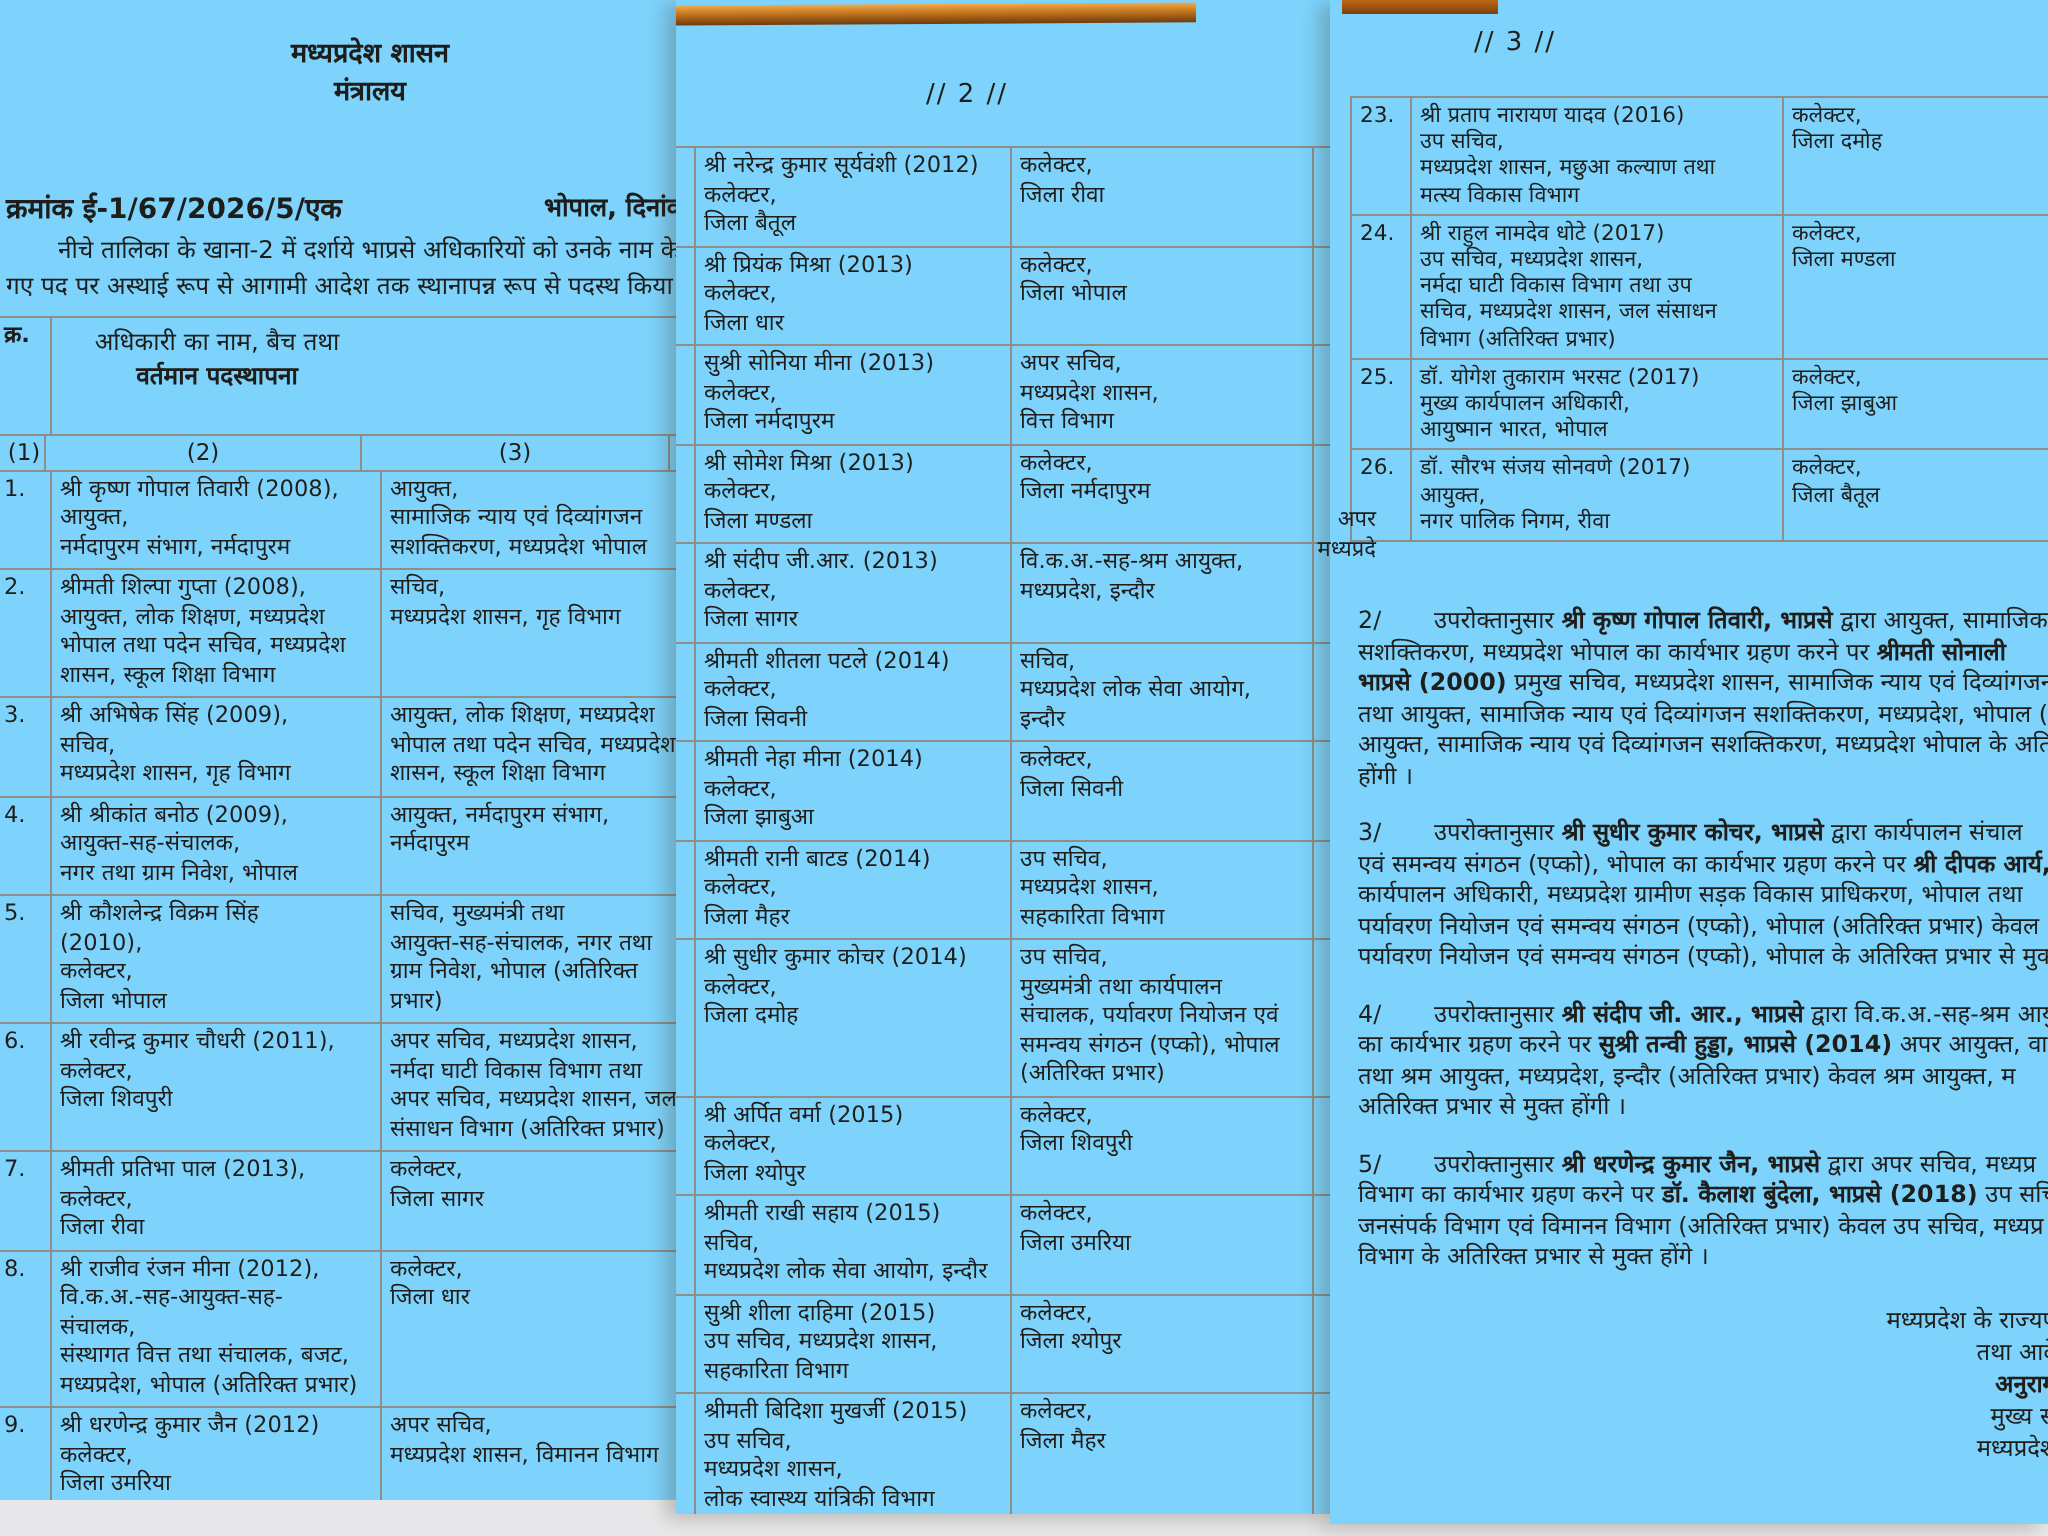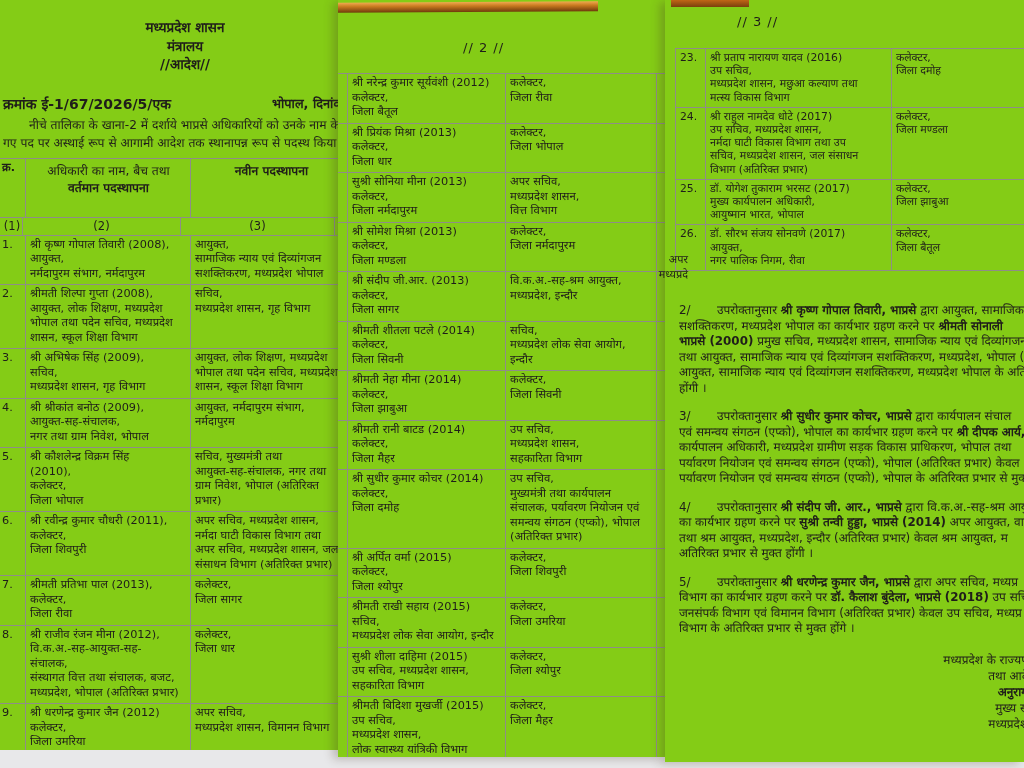--- a/index.html
+++ b/index.html
@@ -8,7 +8,7 @@
     background:#e8e8ea;
     font-family:"DejaVu Sans",sans-serif;color:#1f1d1a;
   }
-  .page{position:absolute;top:0;background:#84cc16;overflow:hidden;}
+  .page{position:absolute;top:0;background:#7dd3fc;overflow:hidden;}
   #page1{left:0;width:338px;height:750px;}
   #page2{left:338px;width:327px;height:757px;box-shadow:-5px 2px 9px rgba(70,55,35,.28);}
   #page3{left:665px;width:359px;height:762px;box-shadow:-5px 2px 9px rgba(70,55,35,.28);}

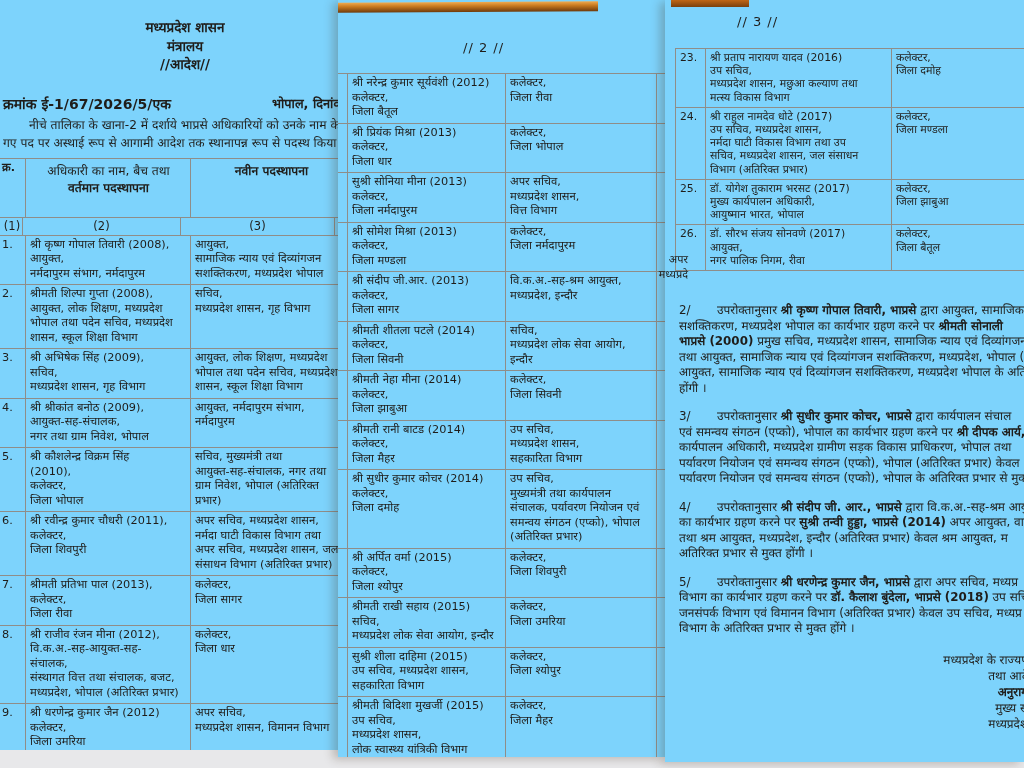--- a/index.html
+++ b/index.html
@@ -80,7 +80,6 @@
   <div class="doc-header">
       <div>मध्यप्रदेश शासन</div>
       <div>मंत्रालय</div>
-      <div>//आदेश//</div>
     </div>
   <div class="refno">क्रमांक ई-1/67/2026/5/एक</div>
   <div class="place">भोपाल, दिनांक</div>

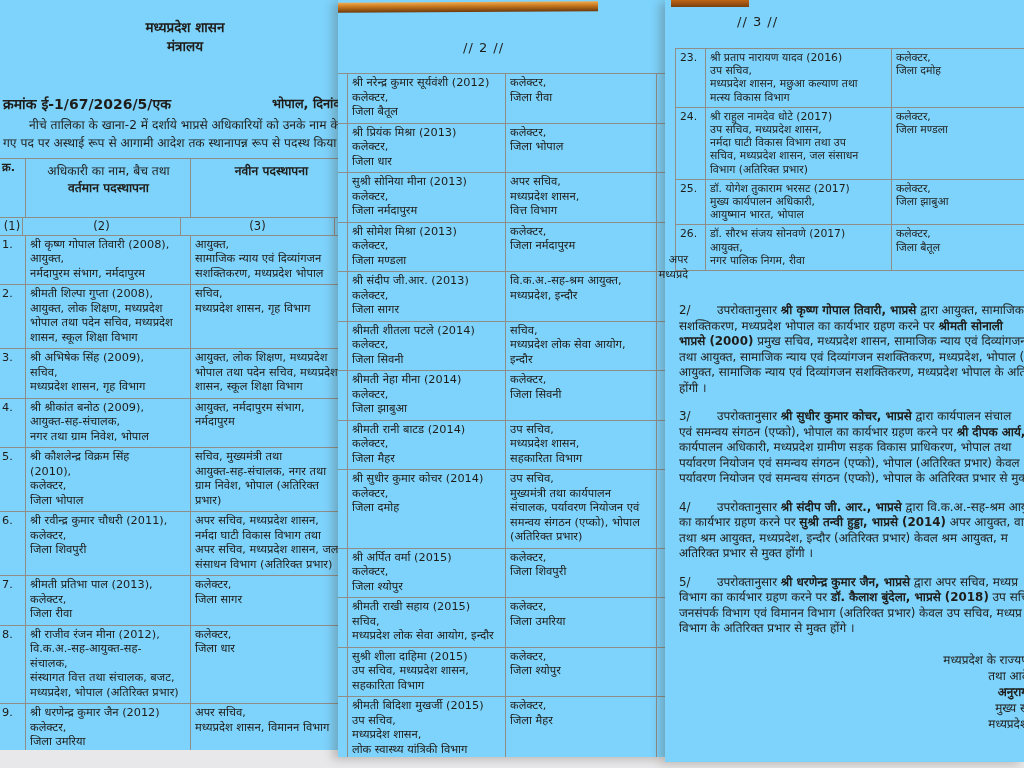--- a/index.html
+++ b/index.html
@@ -95,7 +95,6 @@
           <div>अधिकारी का नाम, बैच तथा</div>
           <div>वर्तमान पदस्थापना</div>
         </div>
-      <div class="cell cell-post hc">नवीन पदस्थापना</div>
 
     </div>
     <div class="trow num-row">

